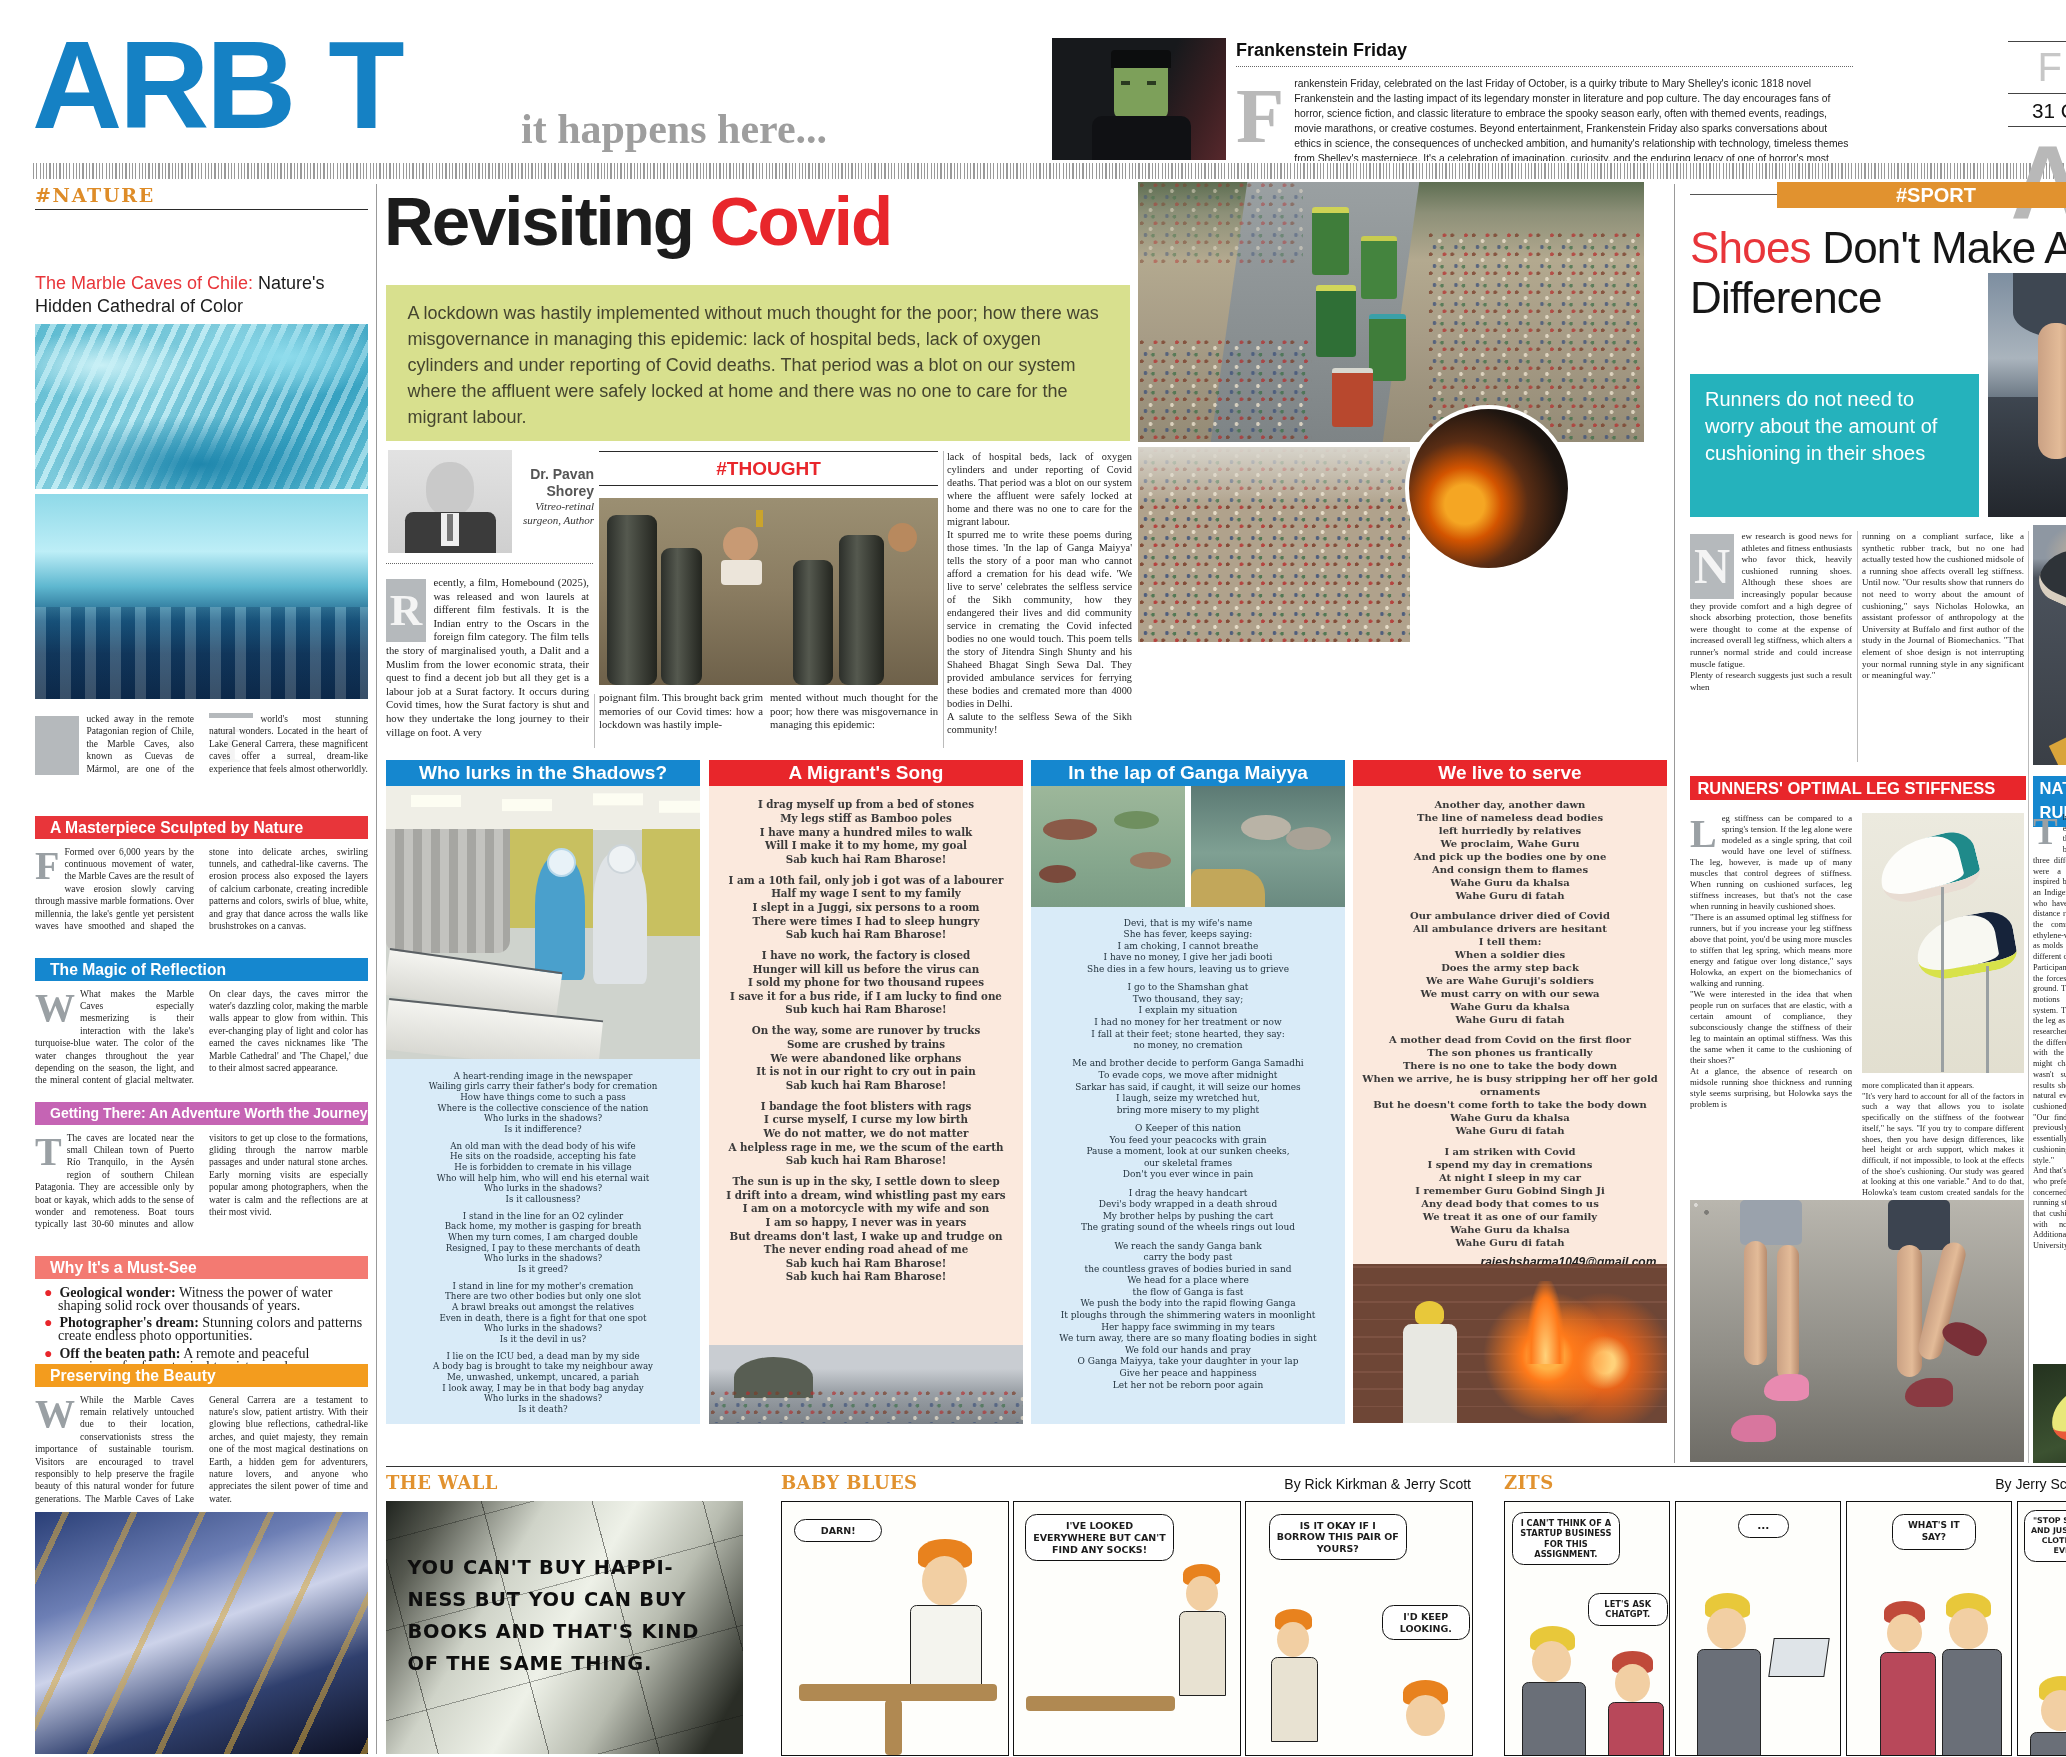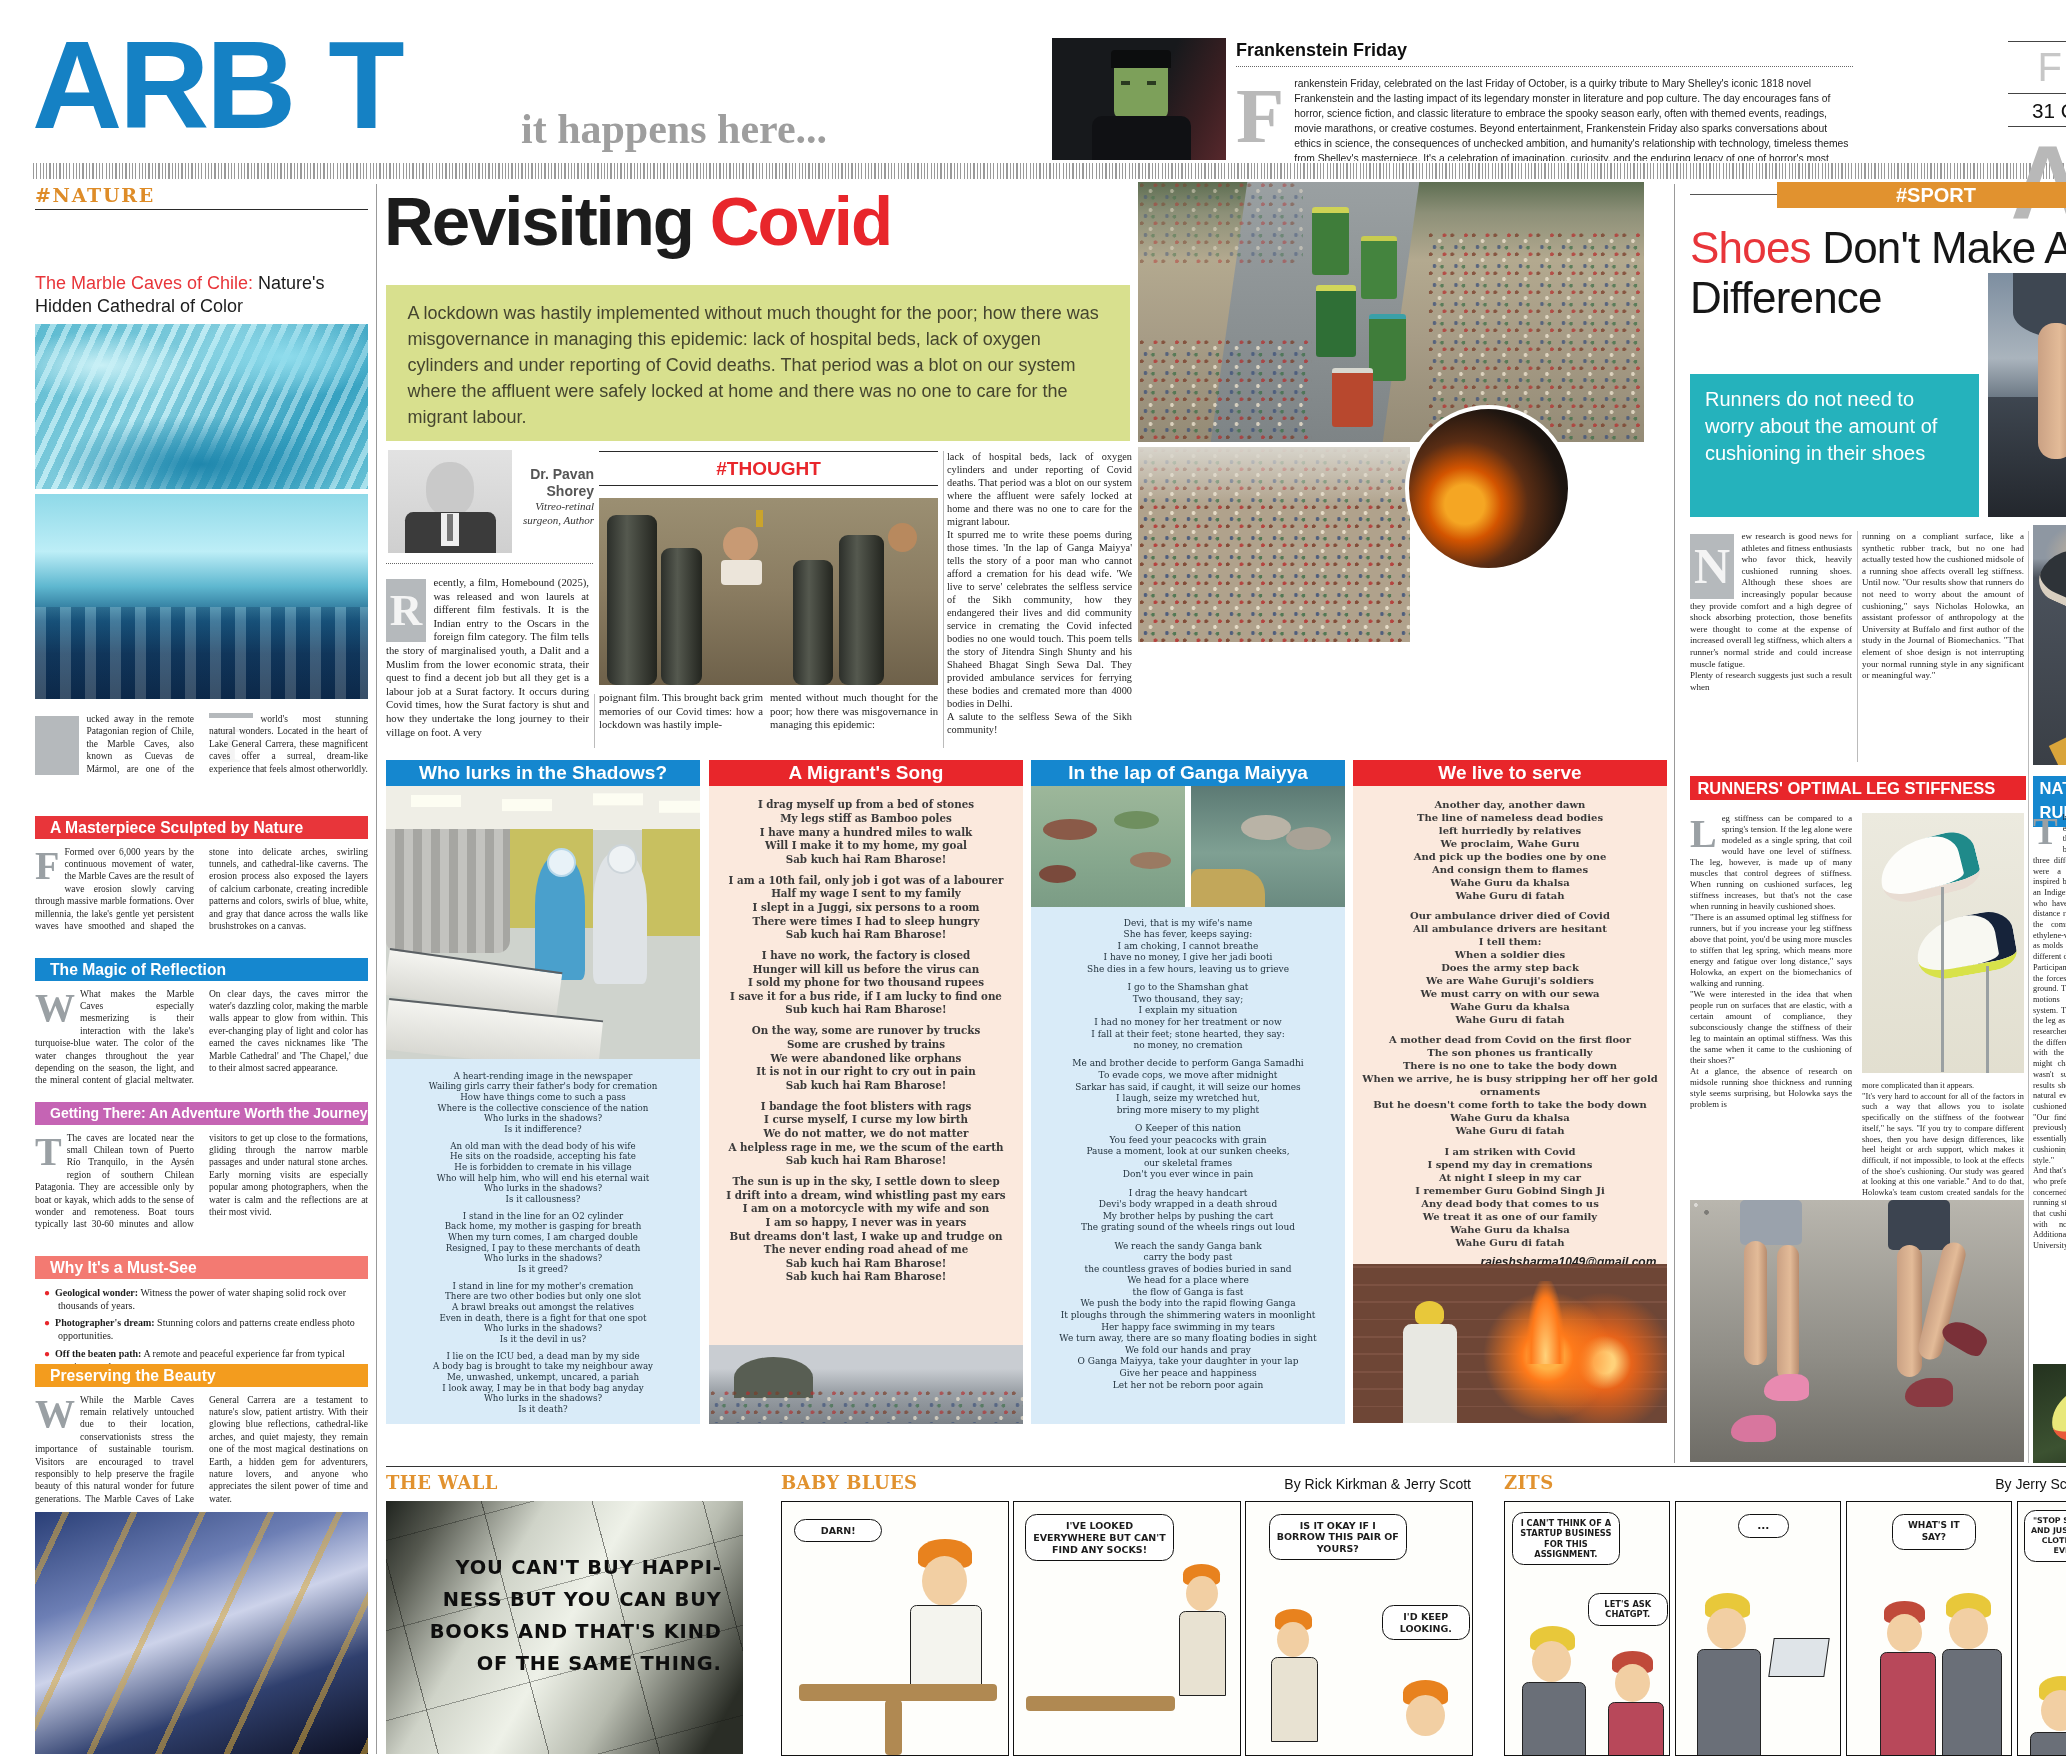--- a/index.html
+++ b/index.html
@@ -208,7 +208,7 @@
 
   <div class="abs" style="left:35px;top:1256px;width:333px;">
     <div class="bar" style="background:#f37a72;">Why It's a Must-See</div>
-    <div style="margin-top:7.4px;font-size:10px;line-height:13px;">
+    <div style="margin-top:7.4px;font-size:14px;line-height:13px;">
       <div style="margin:0 0 4.1px 23px;text-indent:-14px;"><span style="color:#e8262b;">●&nbsp;&nbsp;</span><b>Geological wonder:</b><span> Witness the power of water shaping solid rock over thousands of years.</span></div>
       <div style="margin:0 0 4.1px 23px;text-indent:-14px;"><span style="color:#e8262b;">●&nbsp;&nbsp;</span><b>Photographer's dream:</b><span> Stunning colors and patterns create endless photo opportunities.</span></div>
       <div style="margin:0 0 0 23px;text-indent:-14px;"><span style="color:#e8262b;">●&nbsp;&nbsp;</span><b>Off the beaten path:</b><span> A remote and peaceful experience far from typical tourist crowds.</span></div>

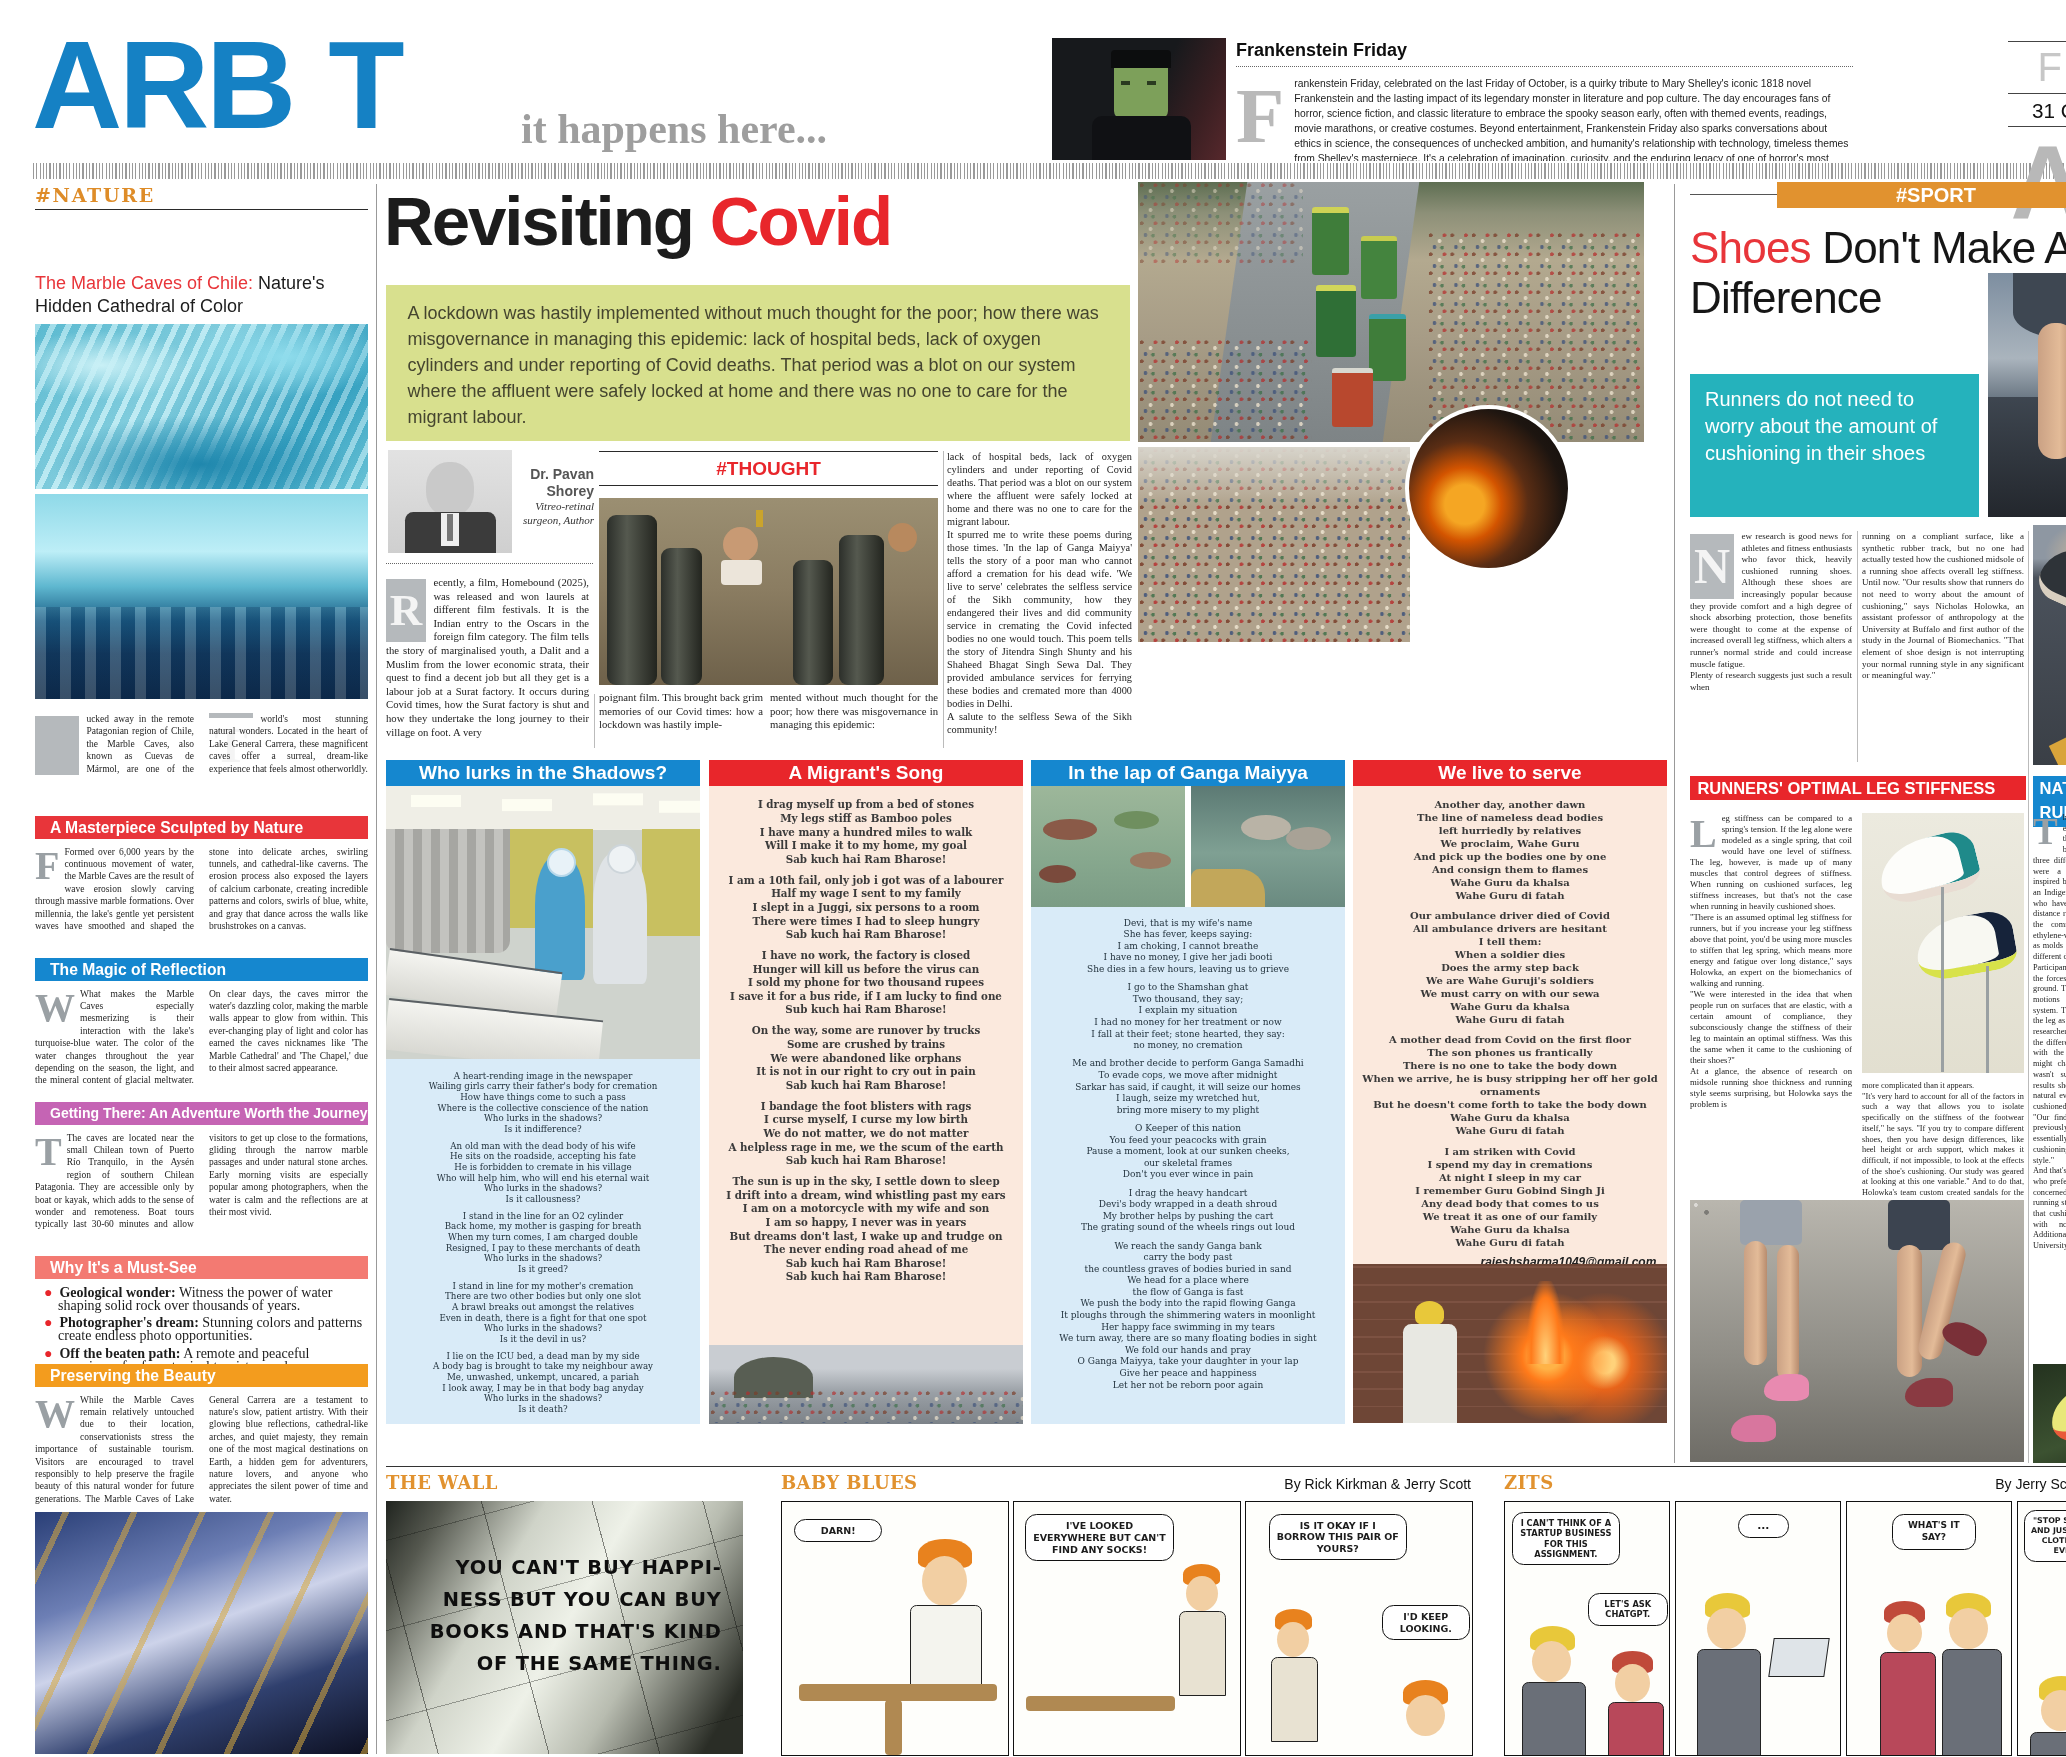--- a/index.html
+++ b/index.html
@@ -103,7 +103,7 @@
   .wallart:before{content:"";position:absolute;inset:0;background:
      repeating-linear-gradient(75deg, transparent 0 50px, rgba(20,22,18,.5) 50px 51px, transparent 51px 107px),
      repeating-linear-gradient(-15deg, transparent 0 37px, rgba(20,22,18,.35) 37px 38px, transparent 38px 87px);}
-  .walltext{position:absolute;left:6%;top:20%;width:88%;color:#0e0e0e;text-align:right;
+  .walltext{position:absolute;left:6%;top:20%;width:88%;color:#0e0e0e;text-align:left;
      font:bold 19.4px/32px "DejaVu Sans",sans-serif;letter-spacing:0.8px;}
   .head{position:absolute;border-radius:50%;background:#f2cfa3;}
   .hairor{position:absolute;background:#e8821e;border-radius:50% 50% 20% 20%;}

